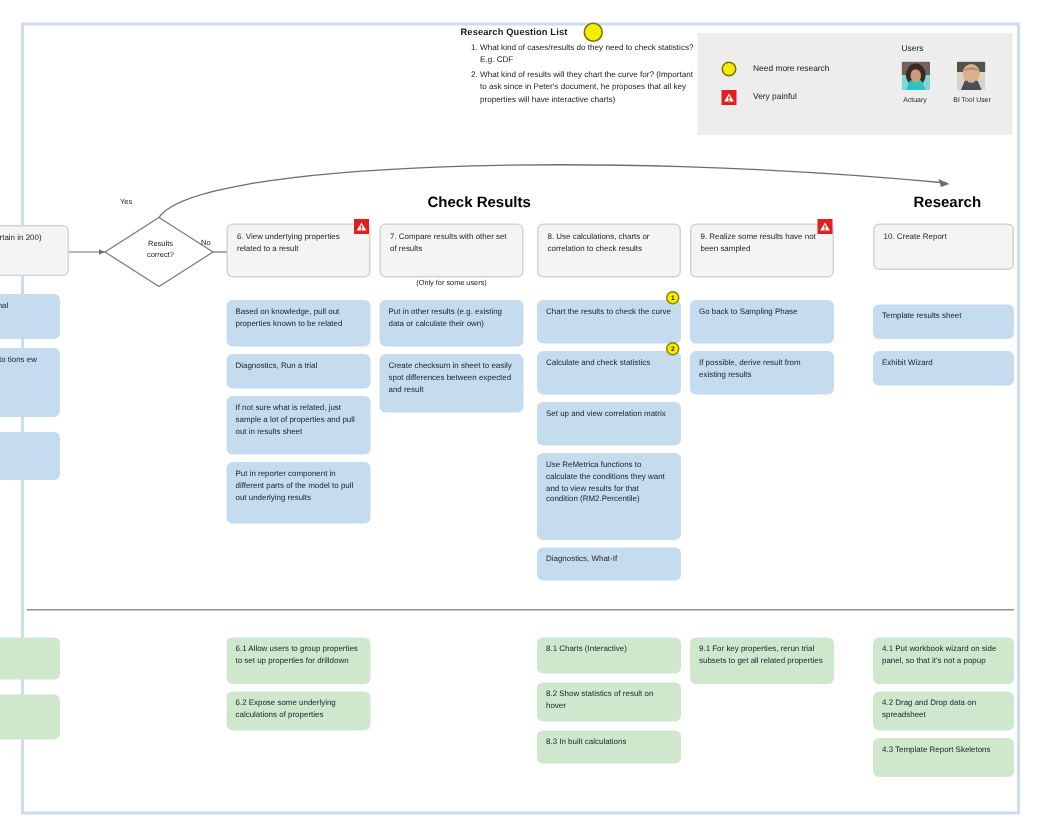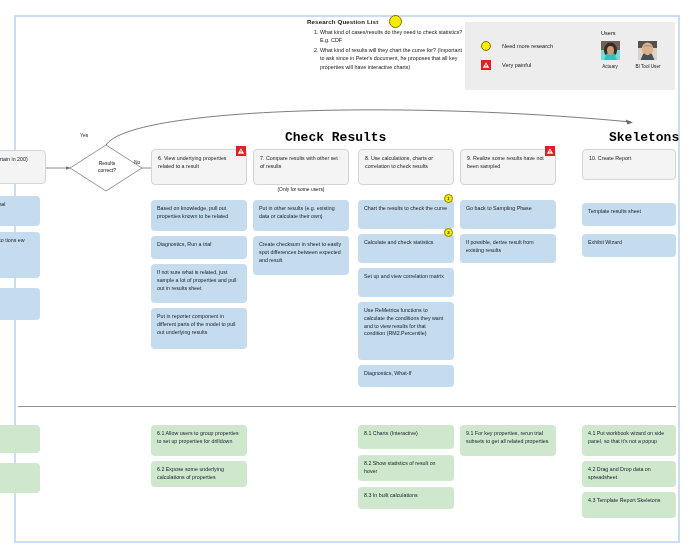--- a/index.html
+++ b/index.html
@@ -85,9 +85,8 @@
   
   .phase-title {
     position: absolute;
-    font-size: 13px; font-weight: bold; color: #000;
+    font-size: 10px; font-weight: bold; color: #000;
     white-space: nowrap;
-    font-family: Liberation Mono, monospace;
   }
 
   

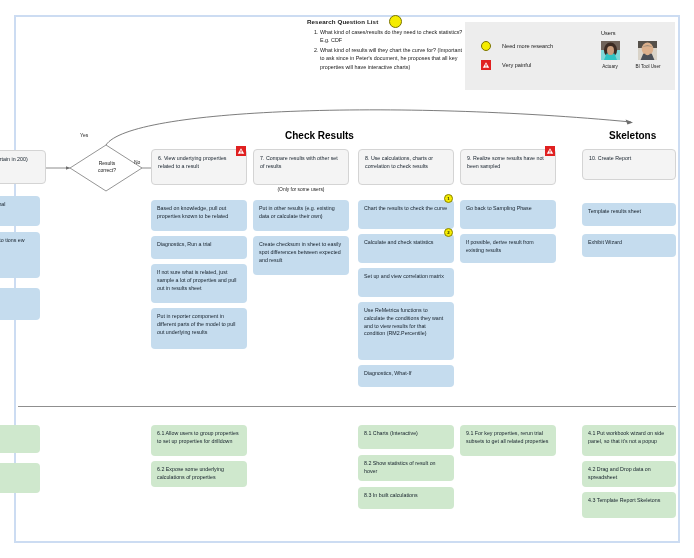--- a/index.html
+++ b/index.html
@@ -196,7 +196,7 @@
   <div class="avatar-caption" style="left:635px; top:64px;">BI Tool User</div>
 
   <div class="phase-title" style="left:285px; top:130px;">Check Results</div>
-  <div class="phase-title" style="left:609px; top:130px;">Skeletons</div>
+  <div class="phase-title" style="left:609px; top:130px;">Research</div>
 
   <svg class="connectors">
 

